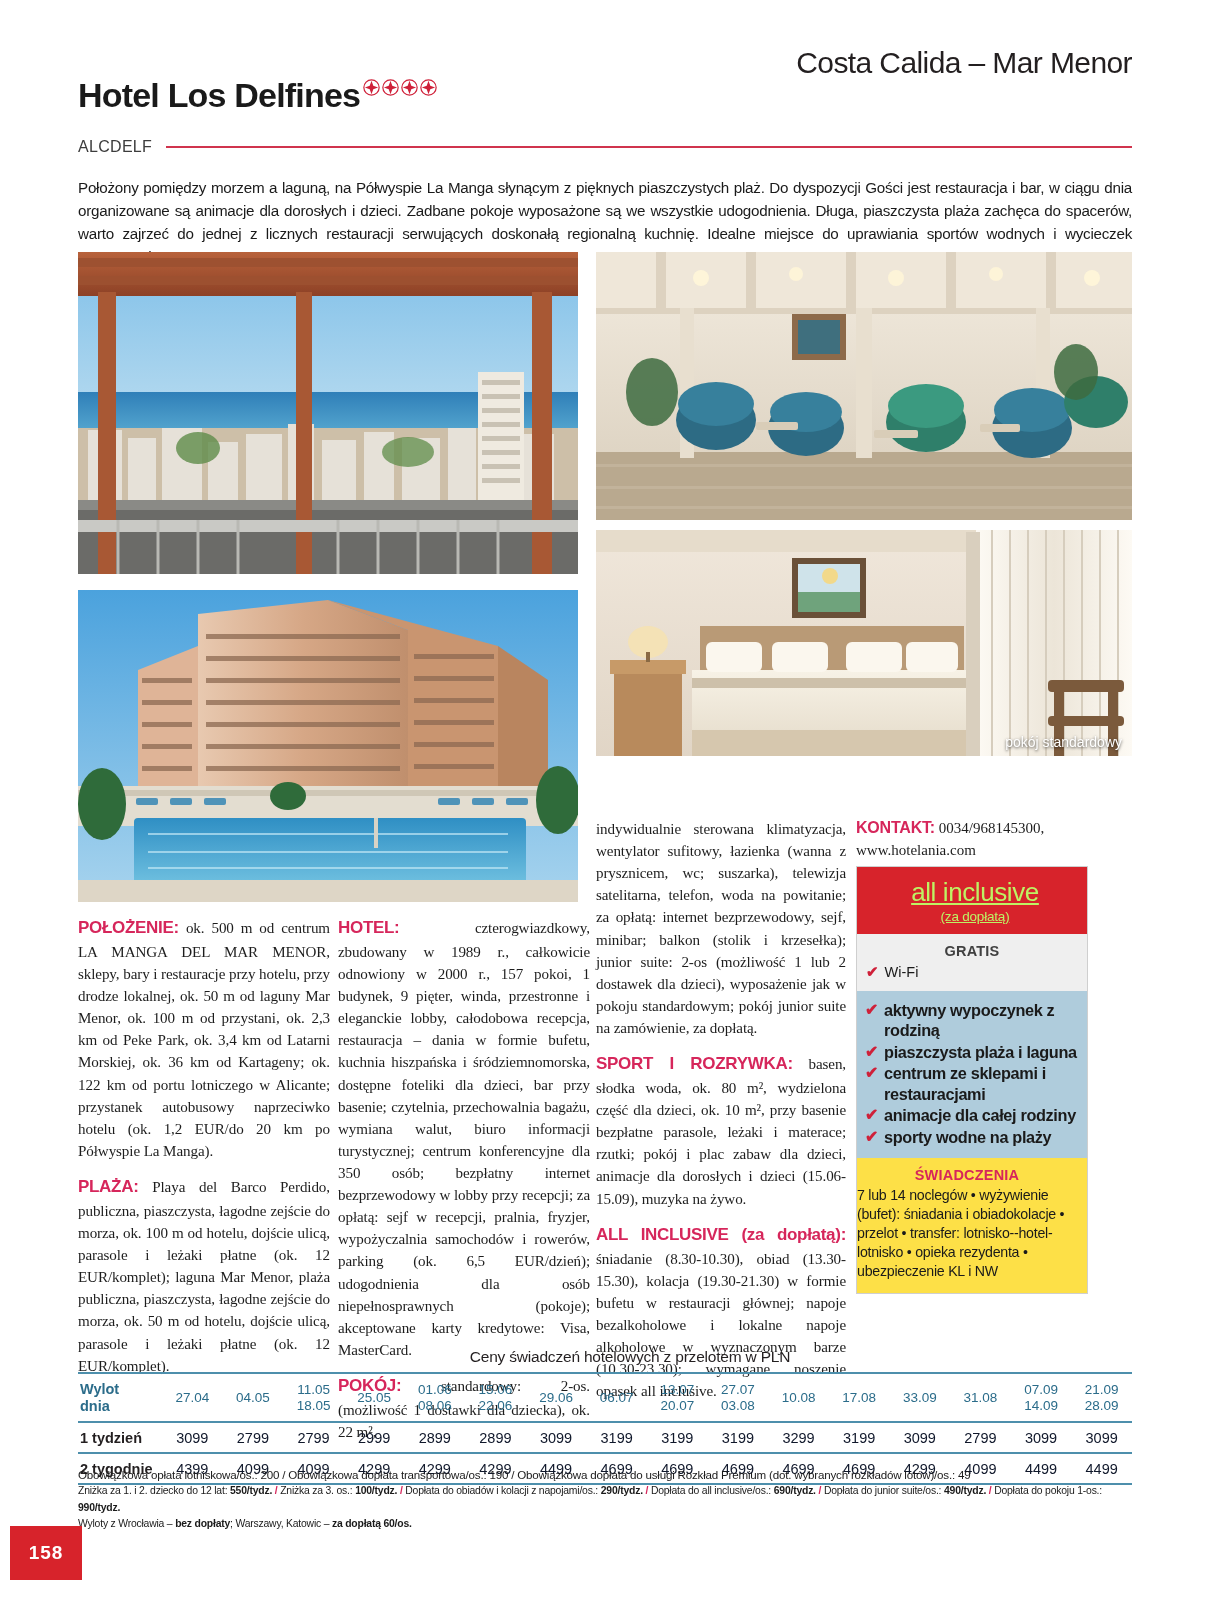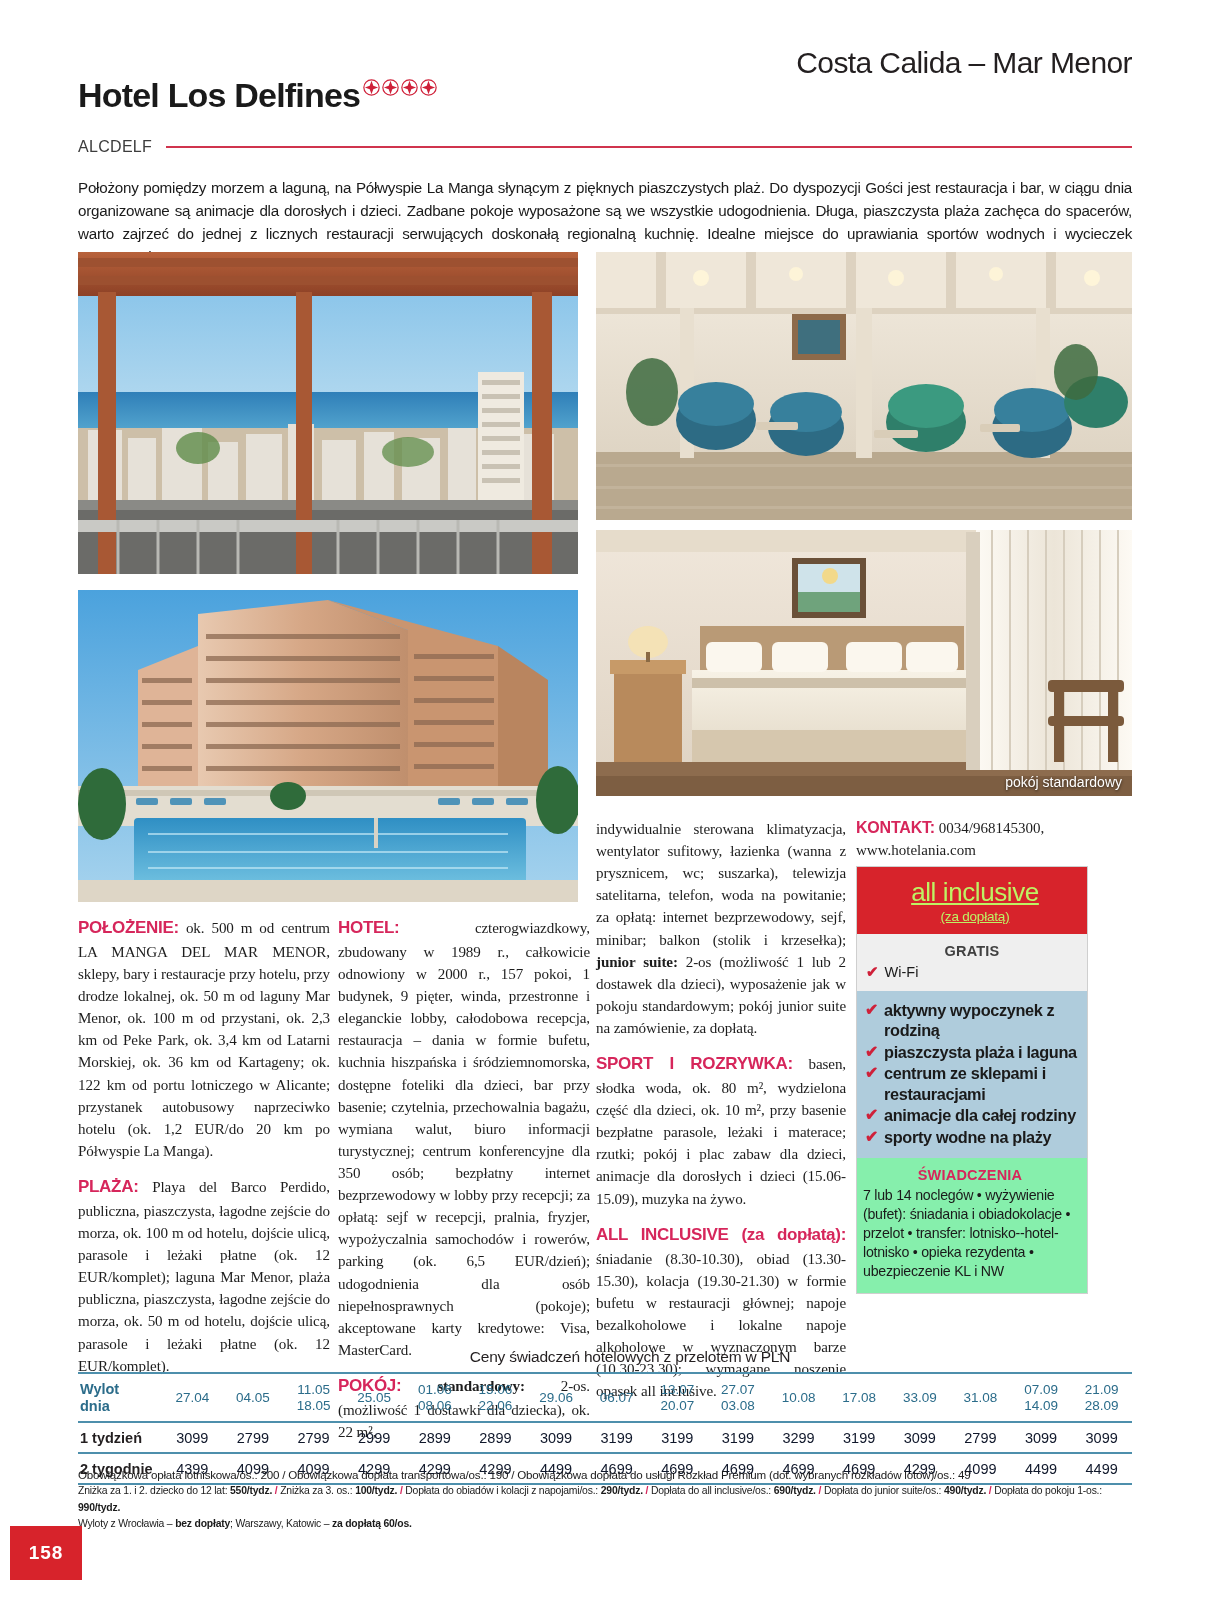--- a/index.html
+++ b/index.html
@@ -96,7 +96,7 @@
   
   #photo-exterior { left: 78px; top: 590px; width: 500px; height: 312px; }
   
-  #photo-room { left: 596px; top: 530px; width: 536px; height: 266px; }
+  #photo-room { left: 596px; top: 530px; width: 536px; height: 226px; }
 
   
   .col {

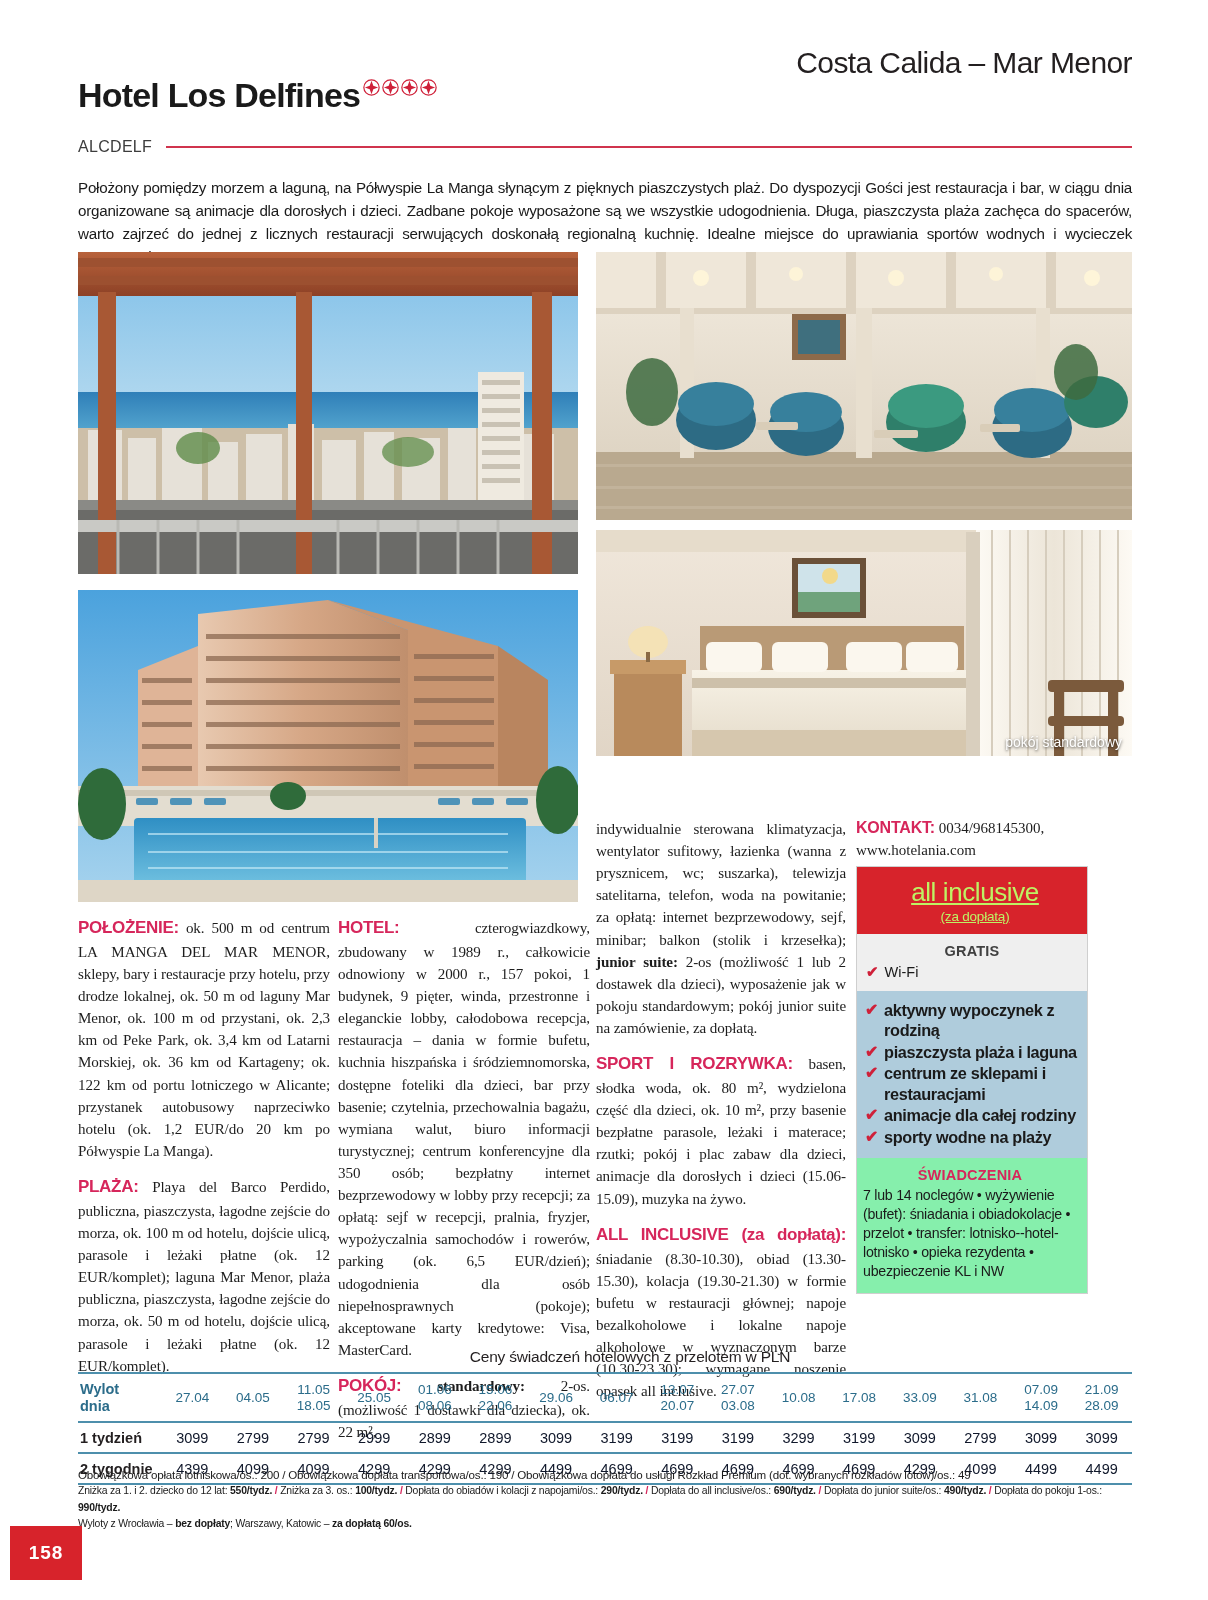--- a/index.html
+++ b/index.html
@@ -122,7 +122,7 @@
     color: #d6265b;
     letter-spacing: -0.3px;
   }
-  .b { font-weight: bold; }
+  .b { font-weight: normal; }
 
   
   .contact {

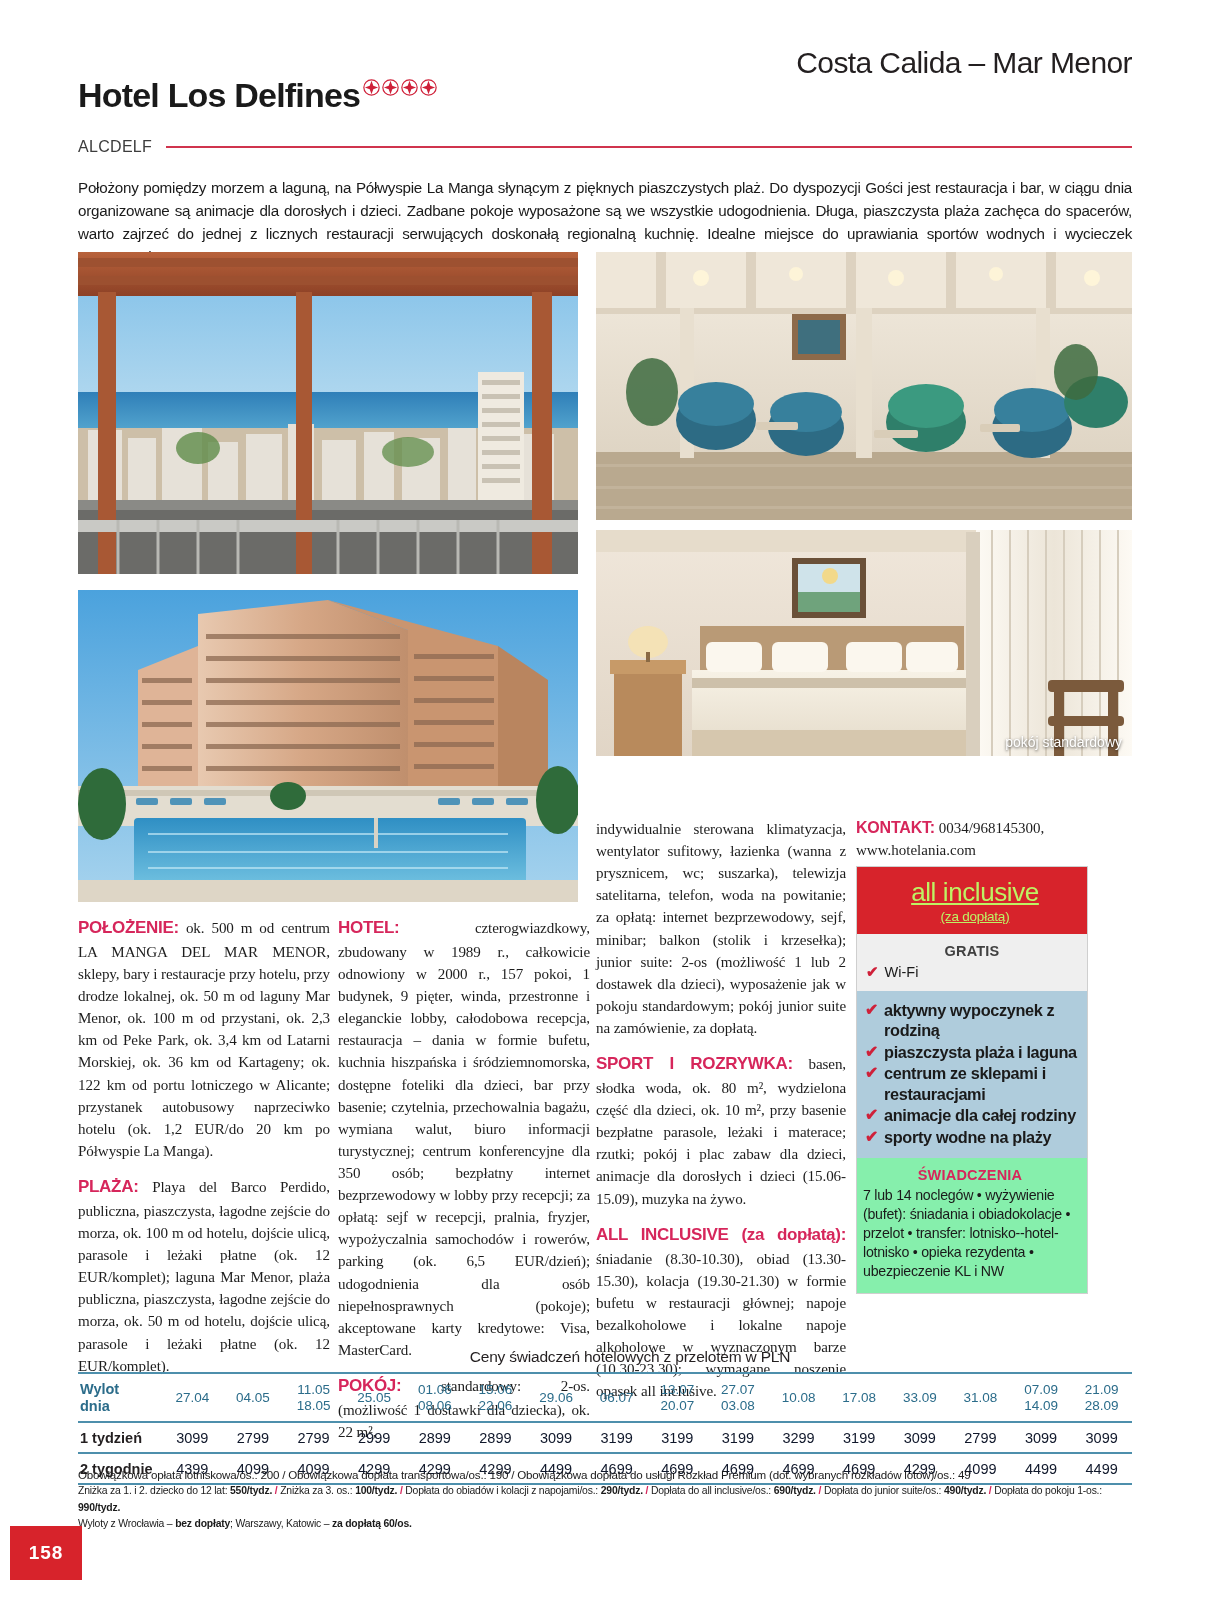--- a/index.html
+++ b/index.html
@@ -214,7 +214,7 @@
   }
   .ai-blue .chk { font-size: 16px; margin-top: 2px; }
 
-  .ai-swiad { background: #86efac; padding: 9px 10px 12px 6px; }
+  .ai-swiad { background: #fde047; padding: 9px 10px 12px 0; }
   .ai-swiad .sw-title {
     text-align: center;
     font-family: "Liberation Sans", sans-serif;

